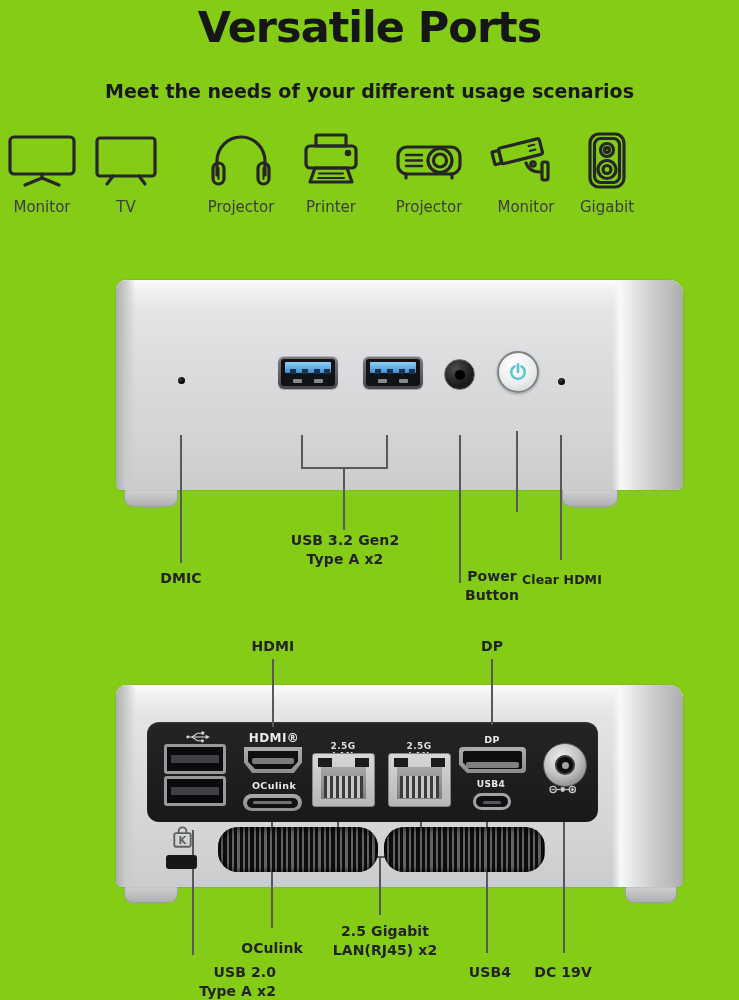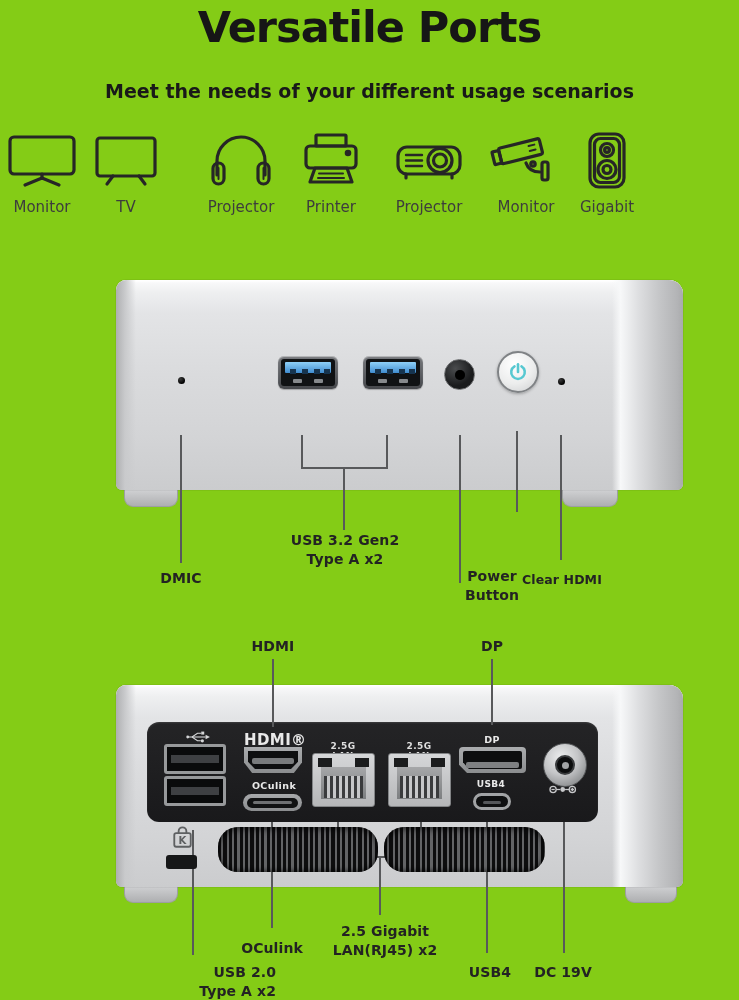--- a/index.html
+++ b/index.html
@@ -262,7 +262,7 @@
         <div class="tongue"></div>
       </div>
 
-    <div class="plbl" style="left:97px;top:9px;width:60px;font-size:15px;">HDMI®</div>
+    <div class="plbl" style="left:97px;top:9px;width:60px;font-size:12px;">HDMI®</div>
     <div class="hdmiP" style="left:97px;top:25px;">
         <div class="in"></div>
         <div class="bar"></div>

